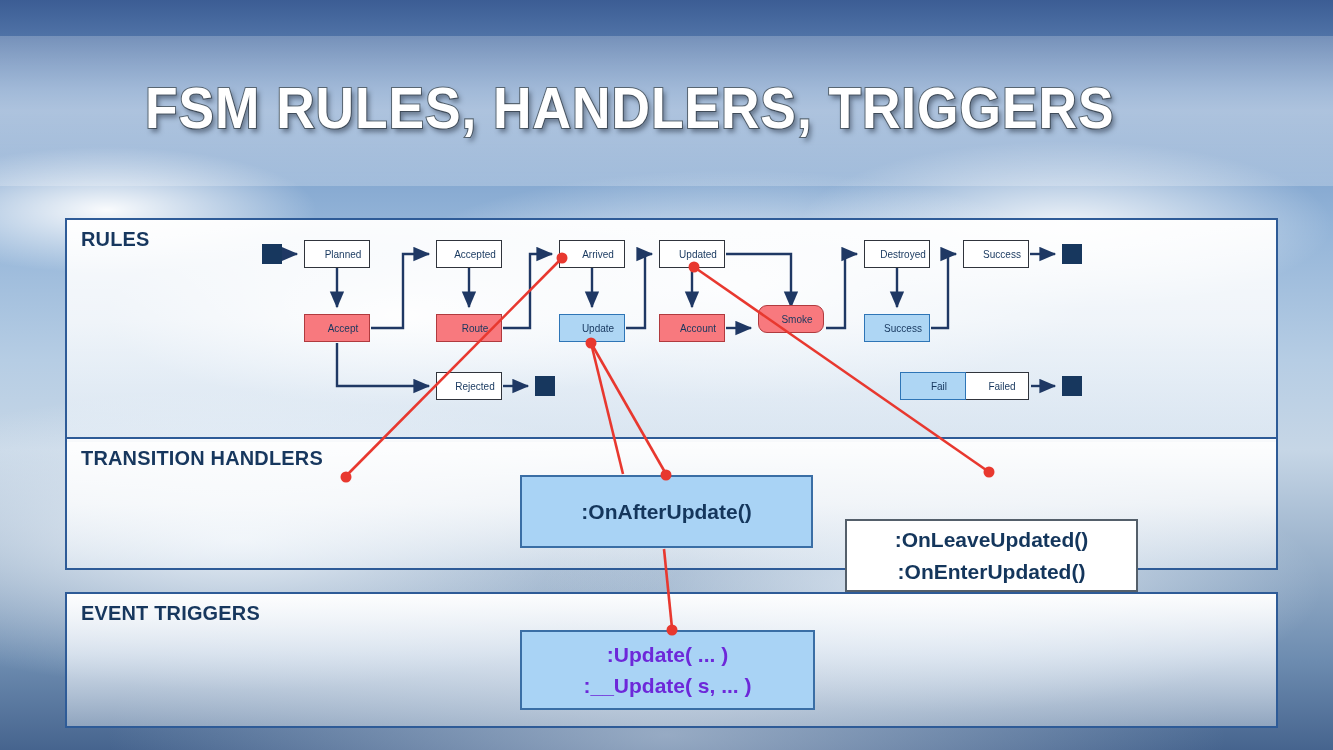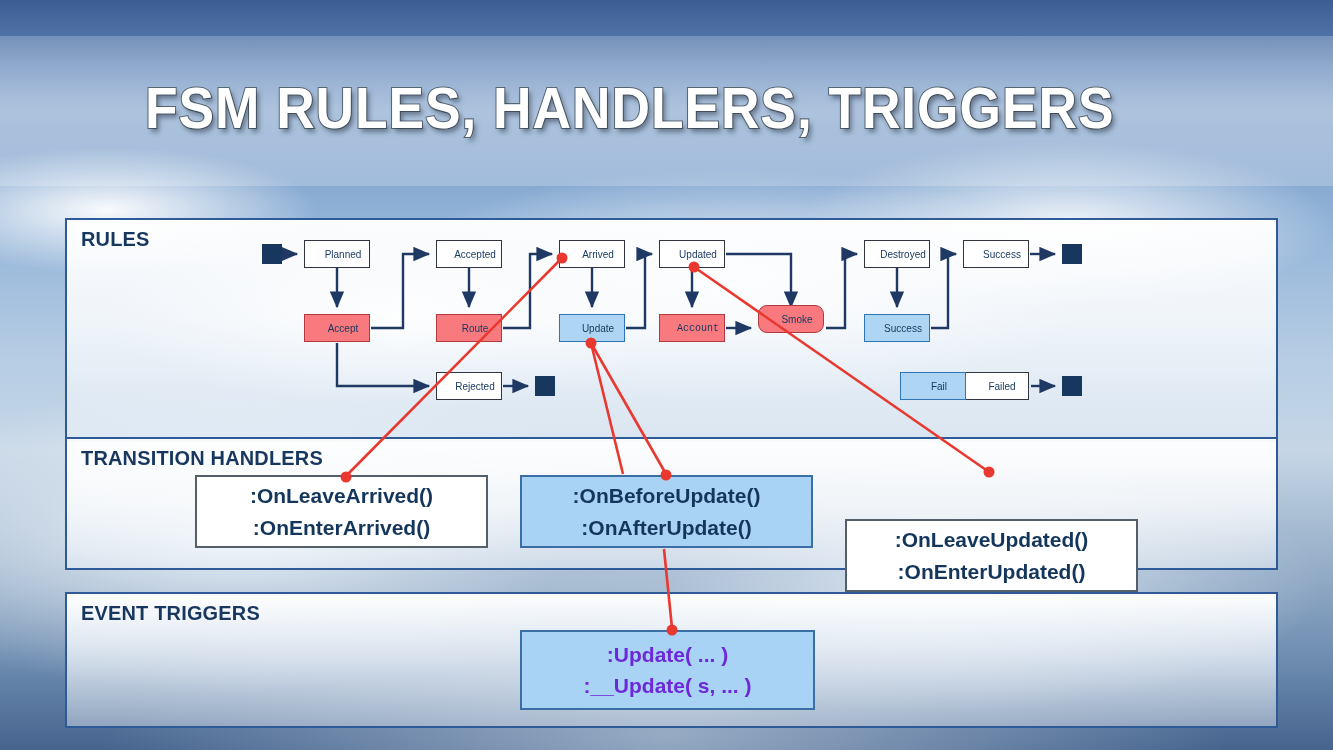--- a/index.html
+++ b/index.html
@@ -128,7 +128,7 @@
   <div class="node red" style="left:304px;top:314px;">Accept</div>
   <div class="node red" style="left:436px;top:314px;">Route</div>
   <div class="node blue" style="left:559px;top:314px;">Update</div>
-  <div class="node red" style="left:659px;top:314px;font-family:Liberation Mono, monospace;">Account</div>
+  <div class="node red" style="left:659px;top:314px;">Account</div>
   <div class="node red" style="left:758px;top:305px;border-radius:9px;">Smoke</div>
   <div class="node blue" style="left:864px;top:314px;">Success</div>
   <div class="node blue" style="left:900px;top:372px;">Fail</div>

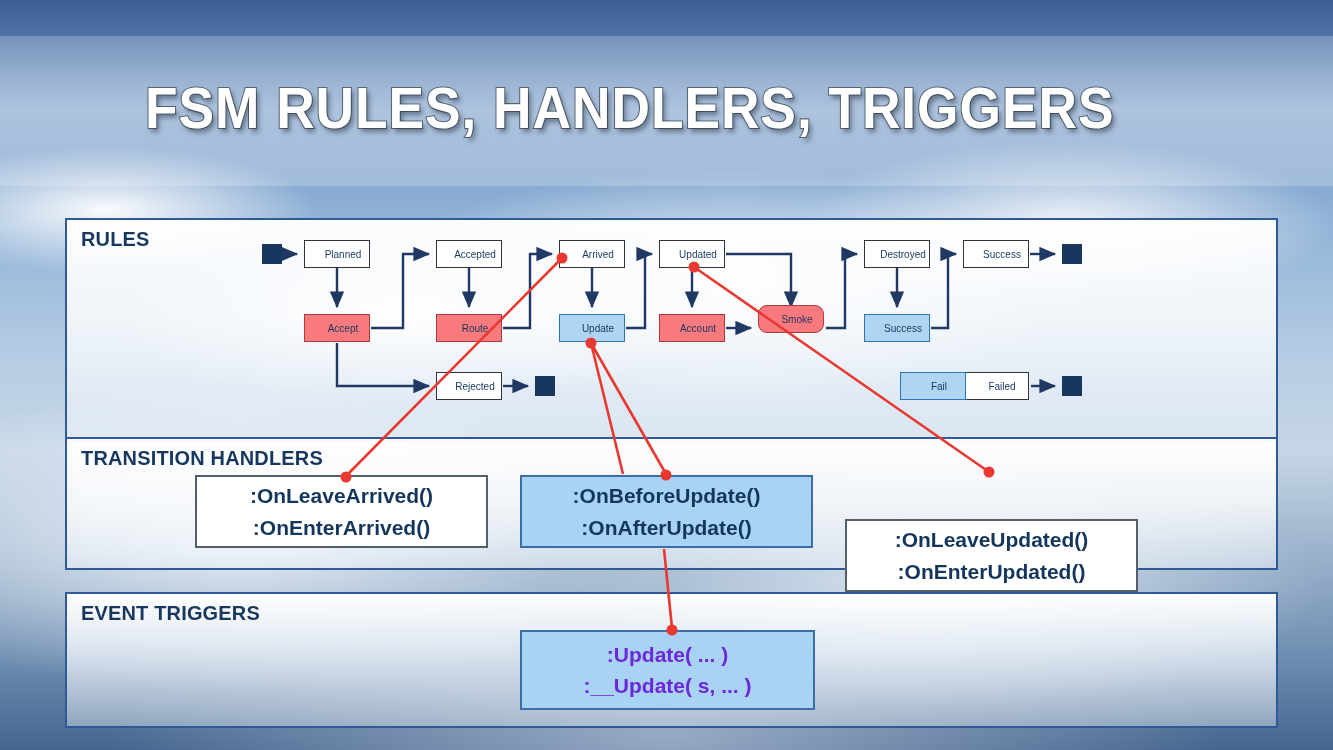--- a/index.html
+++ b/index.html
@@ -137,10 +137,6 @@
     <div class="panel-label">TRANSITION HANDLERS</div>
   </div>
 
-  <div class="hbox" style="left:195px;">
-    <div>:OnLeaveArrived()</div>
-    <div>:OnEnterArrived()</div>
-  </div>
   <div class="hbox blue" style="left:520px;">
     <div>:OnBeforeUpdate()</div>
     <div>:OnAfterUpdate()</div>

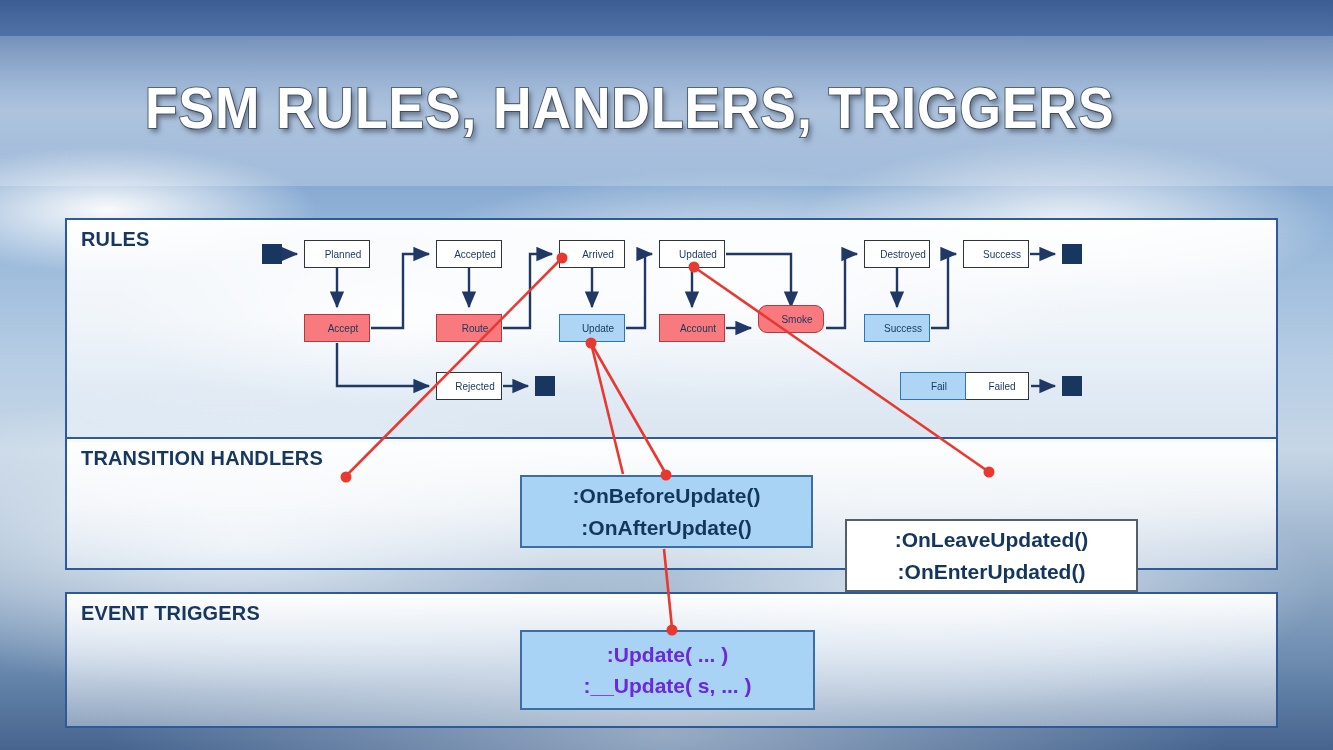--- a/index.html
+++ b/index.html
@@ -138,7 +138,6 @@
   </div>
 
   <div class="hbox blue" style="left:520px;">
-    <div>:OnBeforeUpdate()</div>
     <div>:OnAfterUpdate()</div>
   </div>
   <div class="hbox" style="left:845px;margin-top:44px;">

